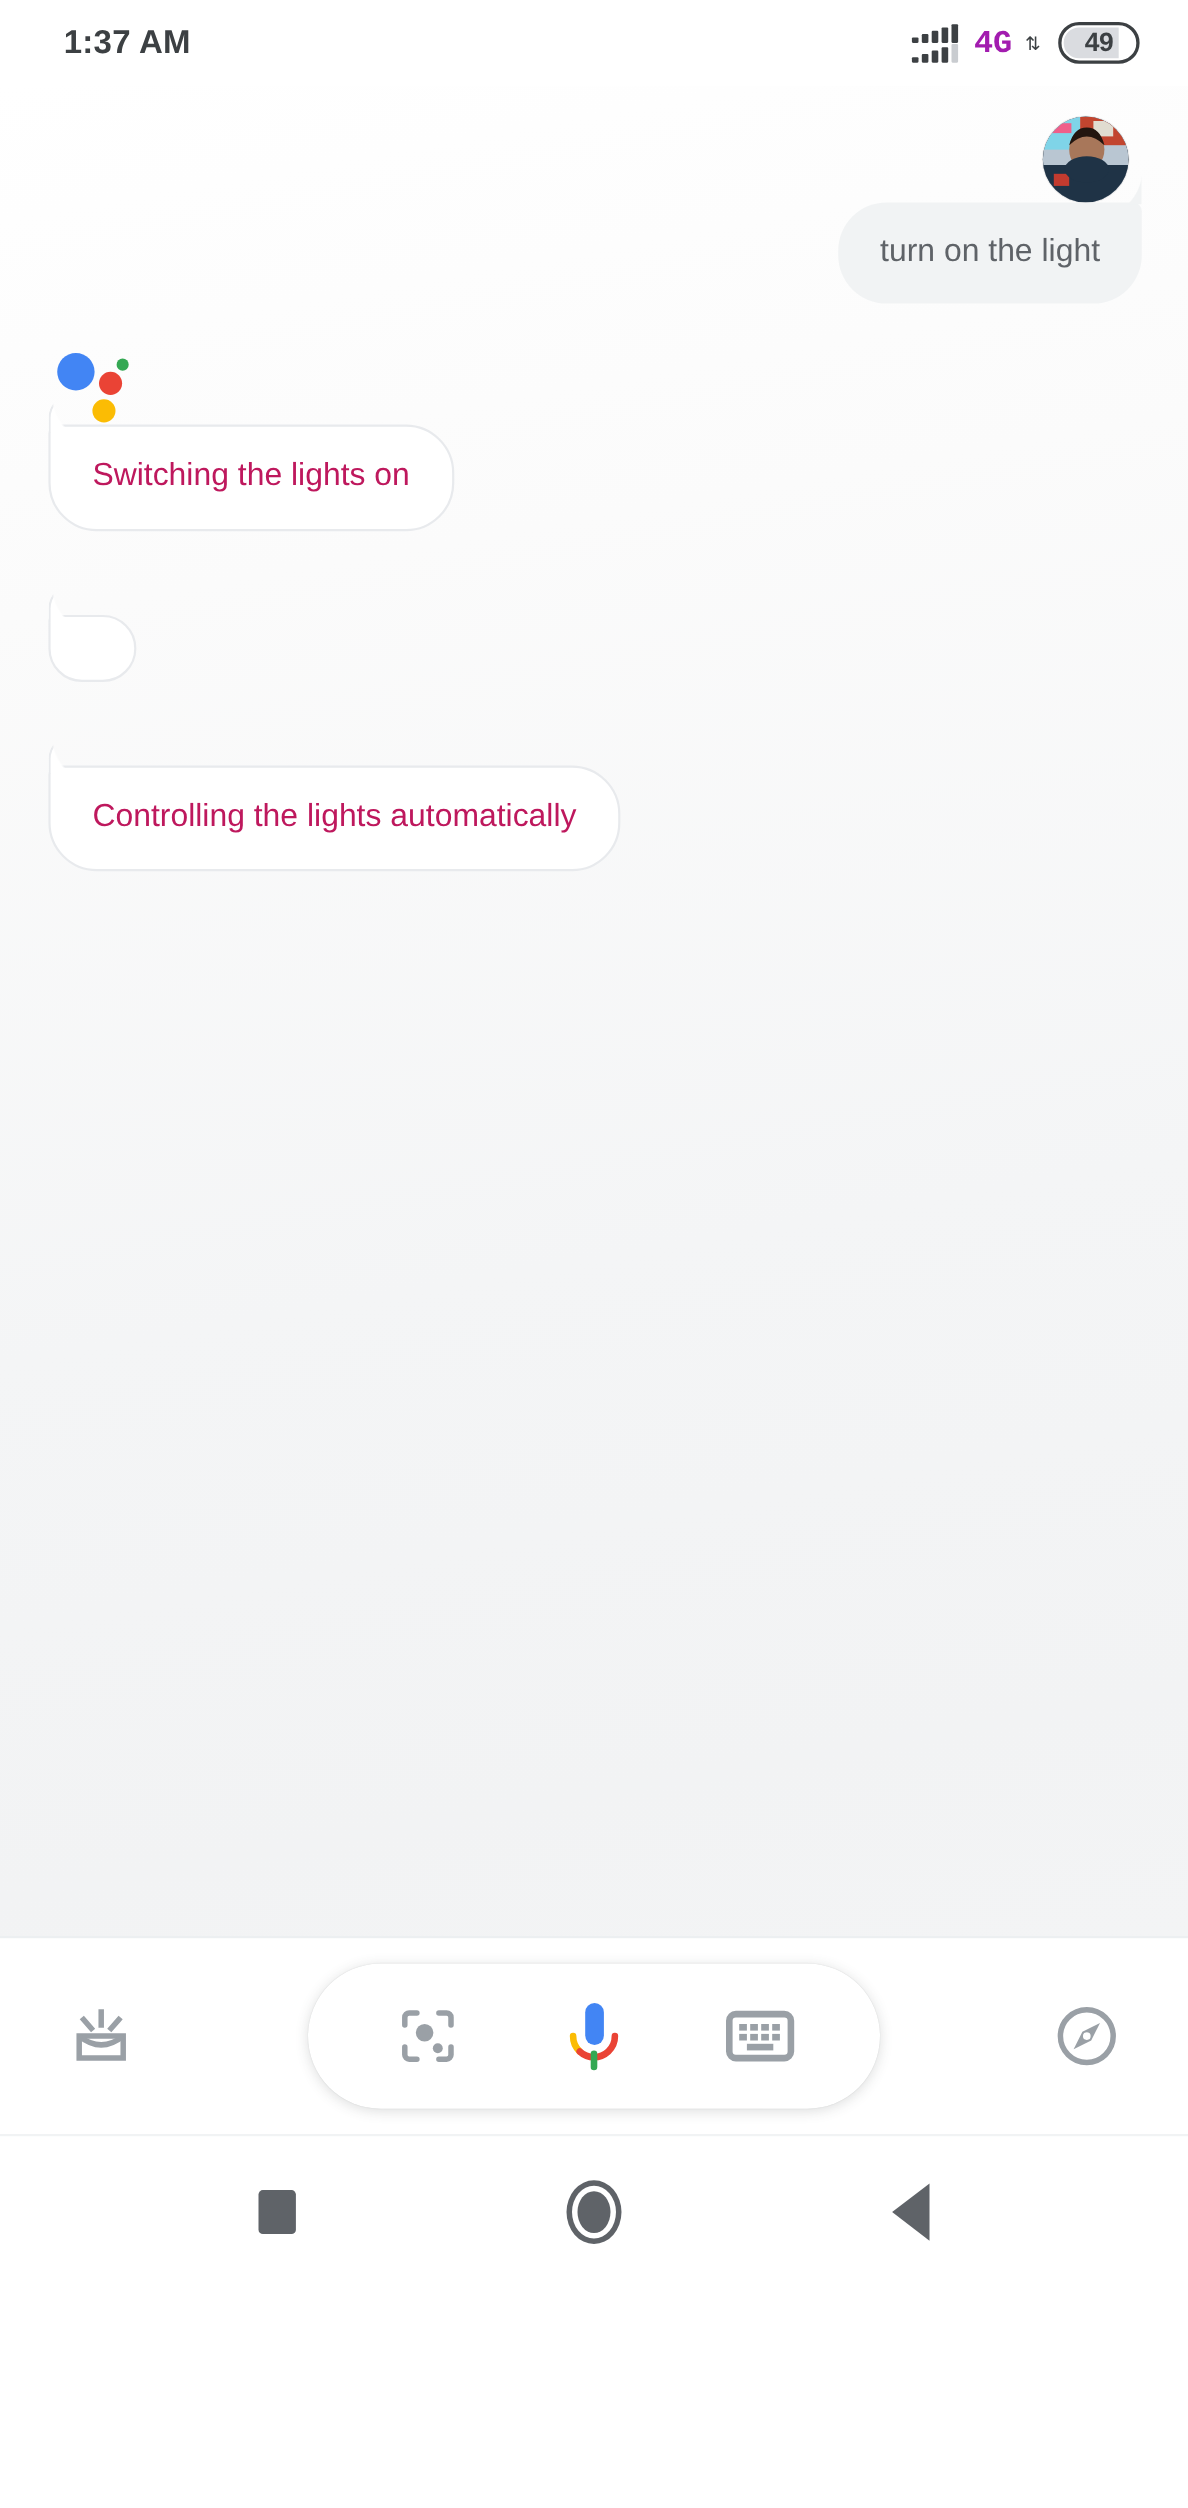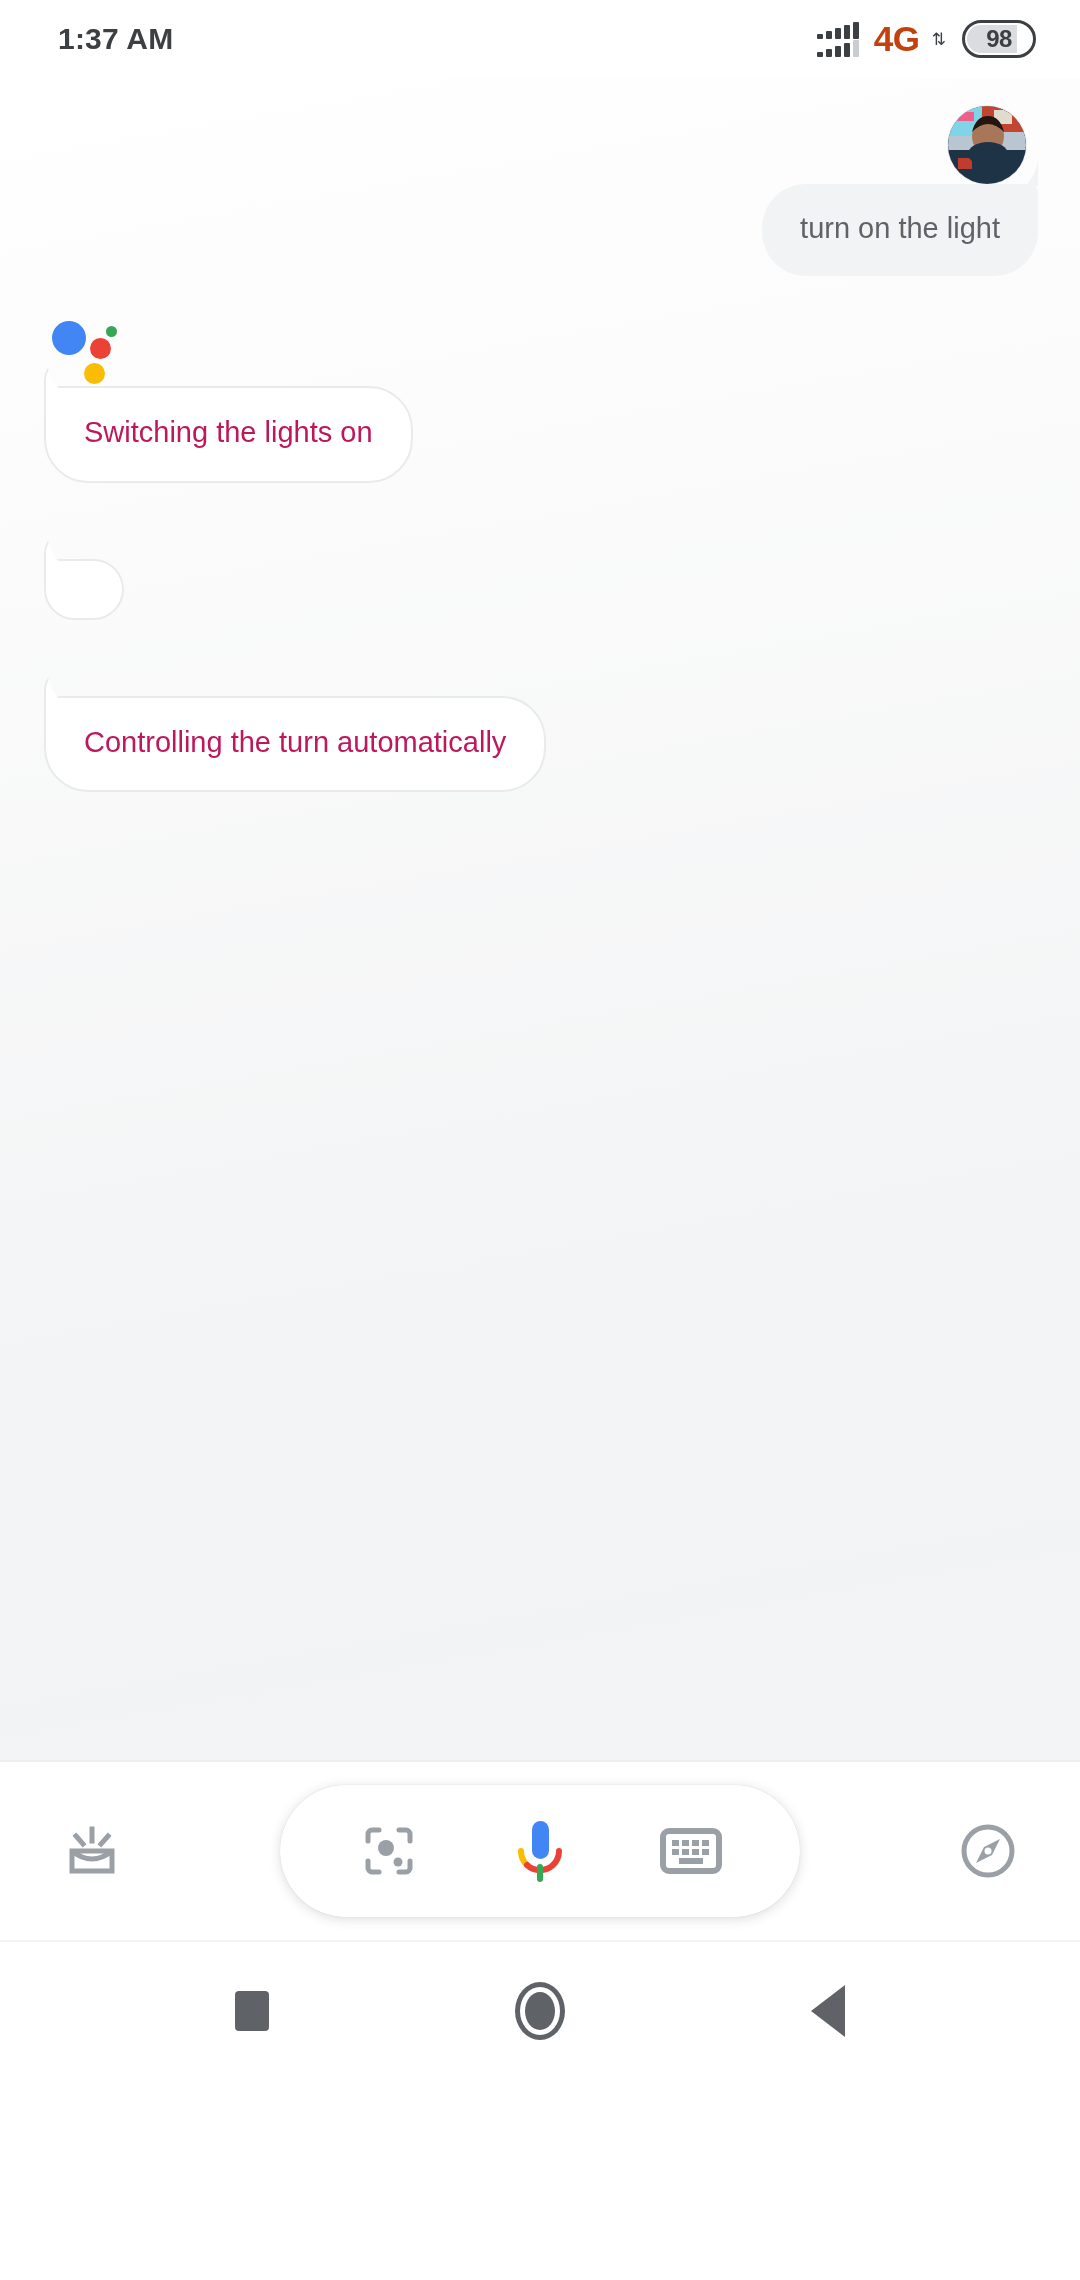--- a/index.html
+++ b/index.html
@@ -41,8 +41,8 @@
   .sig-row.top { height:18px; }
 
   .net-label {
-    font-size:35px; font-weight:bold; color:#c2410c;
-    margin-left:4px; letter-spacing:-.3px;
+    font-size:29px; font-weight:bold; color:#a21caf;
+    margin-left:4px; letter-spacing:-.3px;font-family:Liberation Mono, monospace;
   }
   .net-arrows {
     font-size:17px; color:#3c4043; line-height:1;

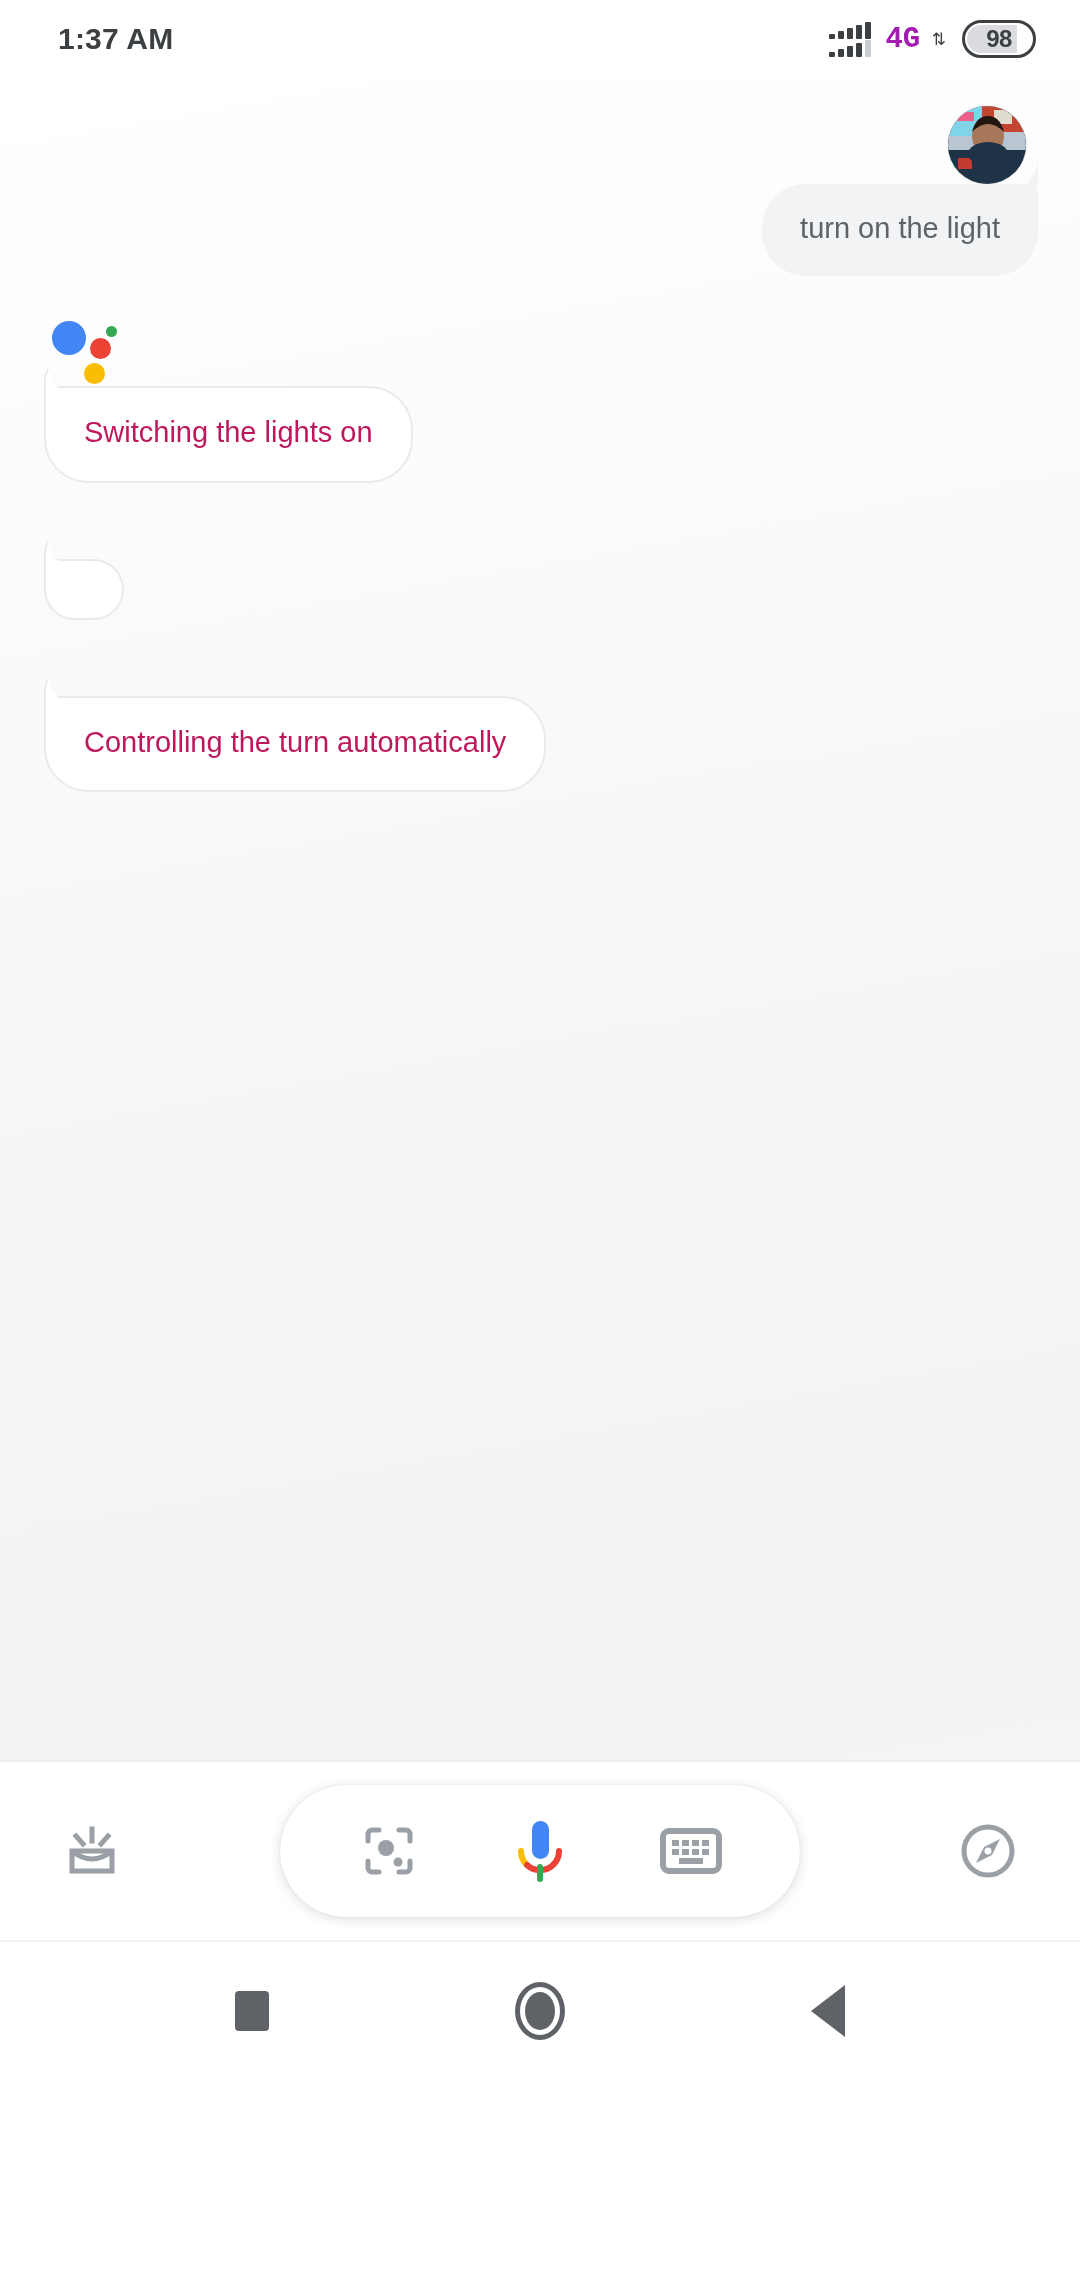--- a/index.html
+++ b/index.html
@@ -213,7 +213,7 @@
       <div class="net-arrows">⇅</div>
       <div class="battery">
         <div class="fill"></div>
-        <div class="lvl">98</div>
+        <div class="lvl">49</div>
       </div>
     </div>
   </div>

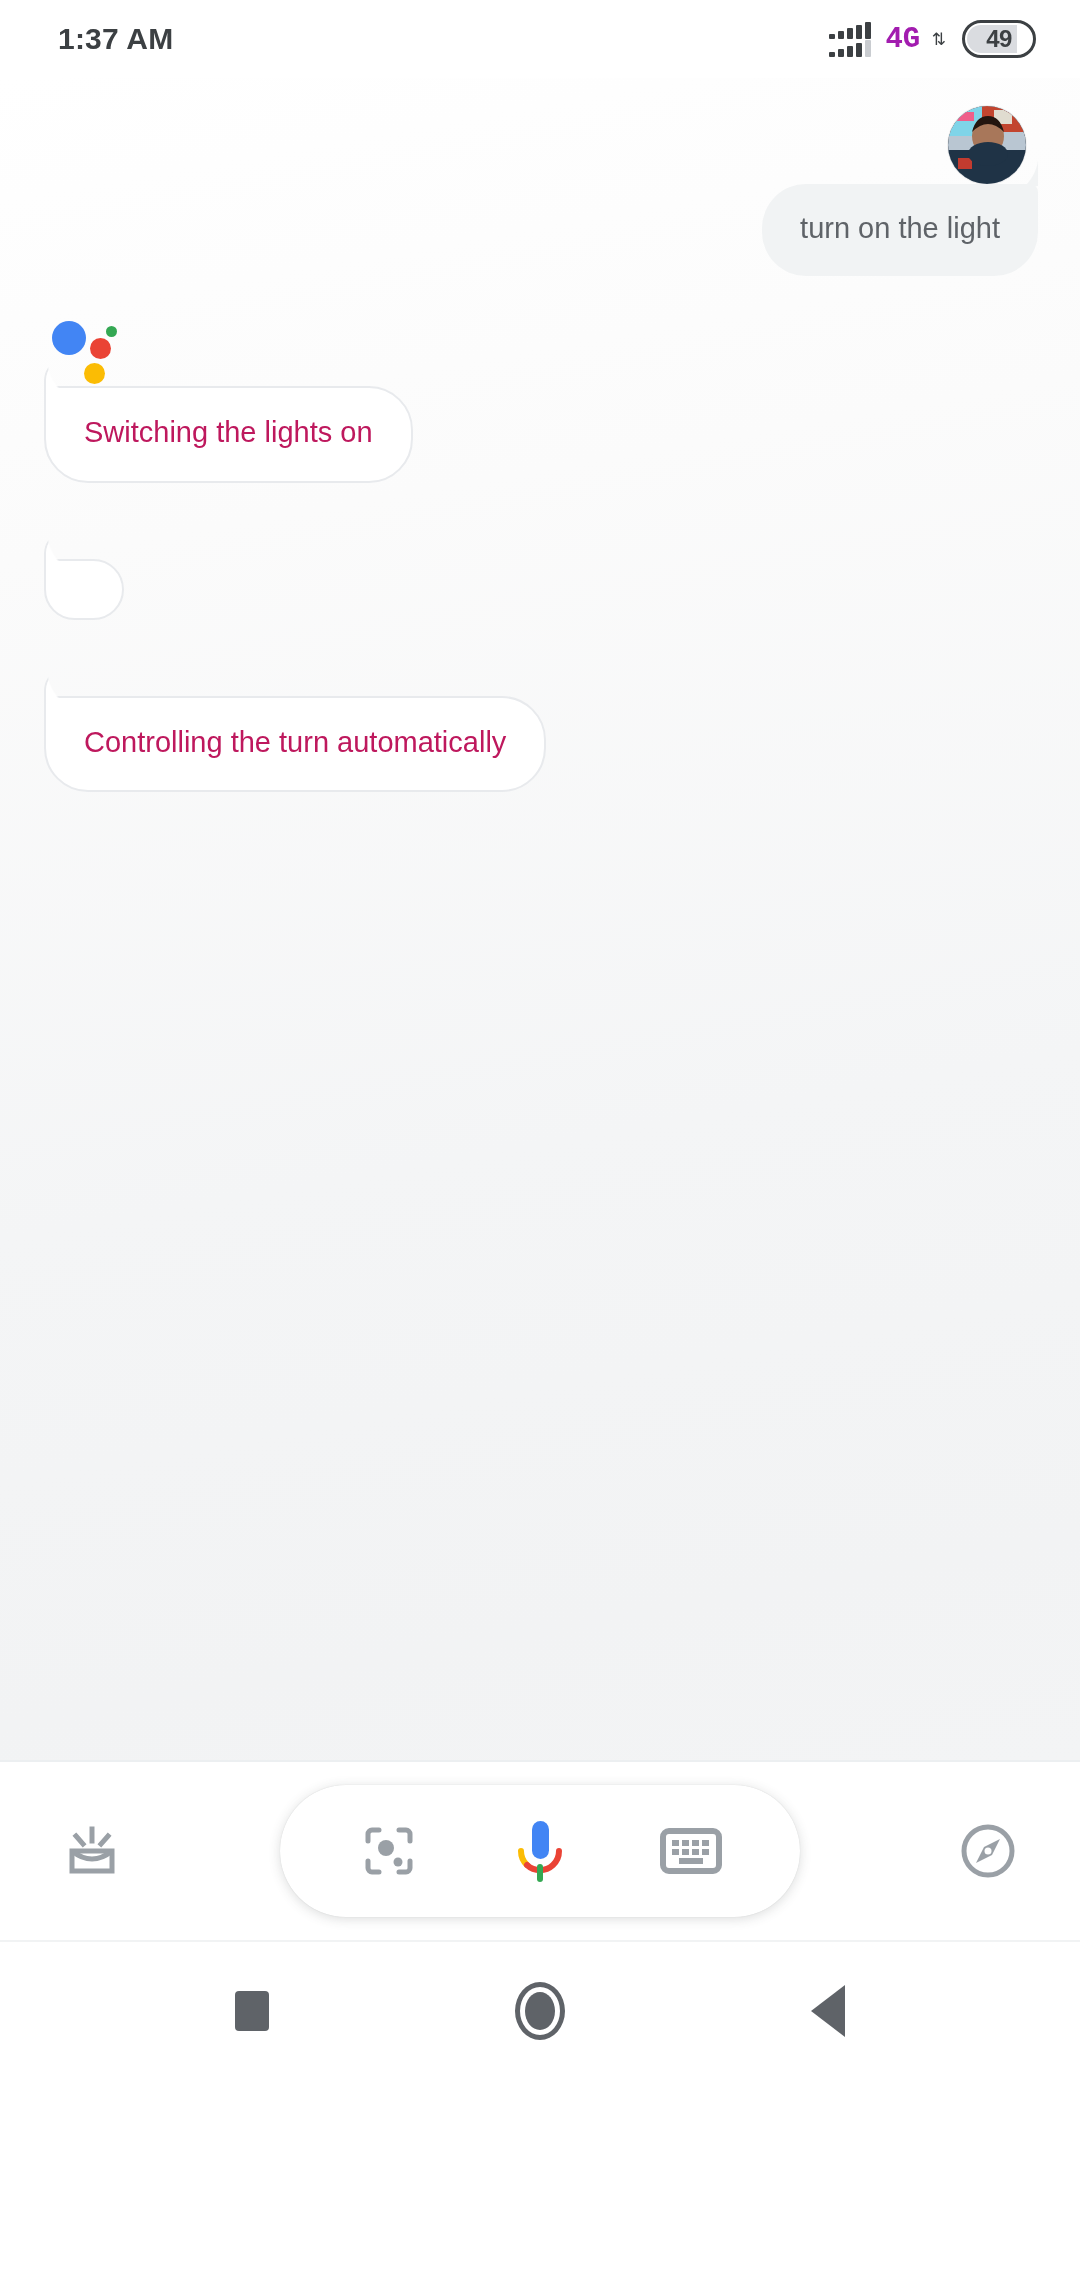--- a/index.html
+++ b/index.html
@@ -270,7 +270,7 @@
 
     <div class="gap-bot"></div>
     <div class="row bot">
-      <div class="bubble bot">Controlling the turn automatically</div>
+      <div class="bubble bot">Controlling the lights automatically</div>
     </div>
 
   </div>

